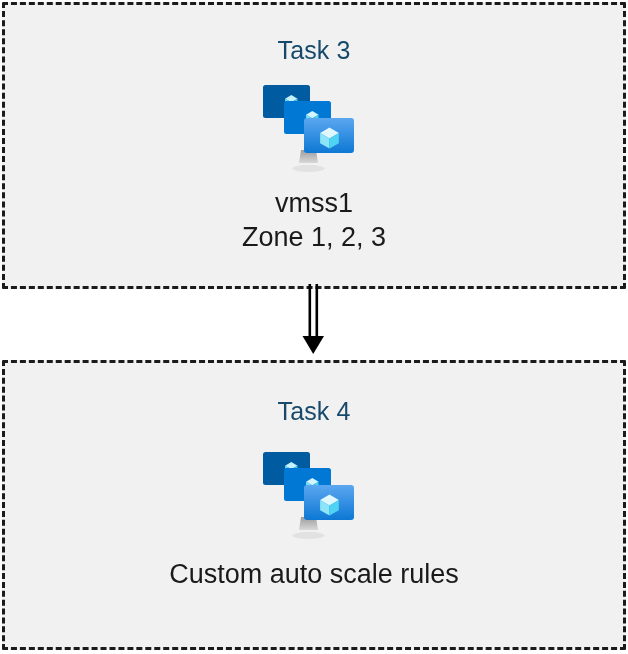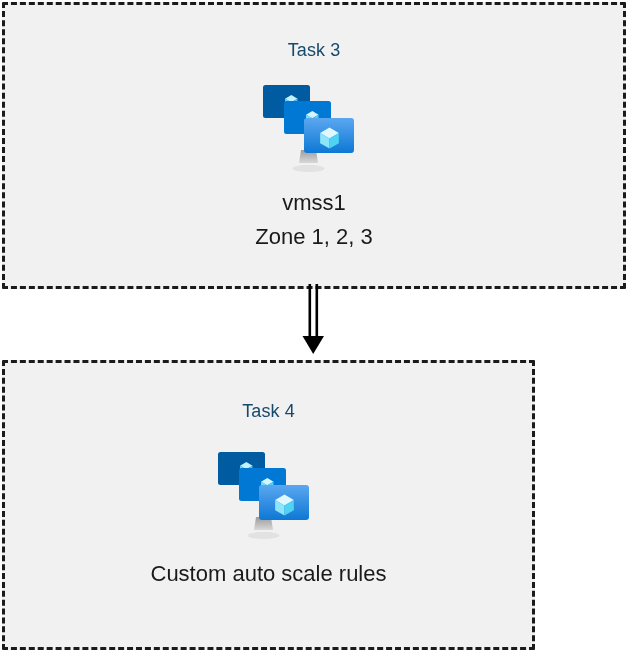--- a/index.html
+++ b/index.html
@@ -59,7 +59,7 @@
 
   .task-title {
     color: #17496b;
-    font-size: 18px;
+    font-size: 25px;
     line-height: 32px;
     letter-spacing: 0.1px;
     white-space: nowrap;

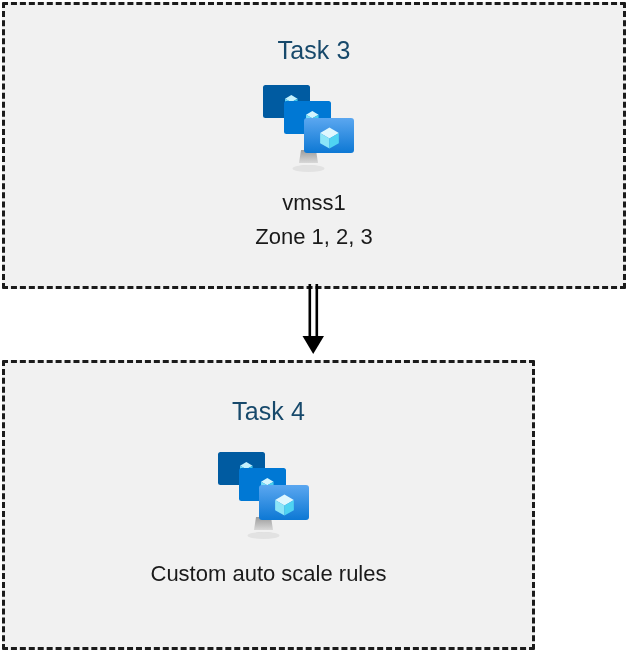--- a/index.html
+++ b/index.html
@@ -78,7 +78,7 @@
   .caption-block {
     text-align: center;
     color: #1a1a1a;
-    font-size: 22px;
+    font-size: 27px;
     line-height: 34px;
     white-space: nowrap;
   }

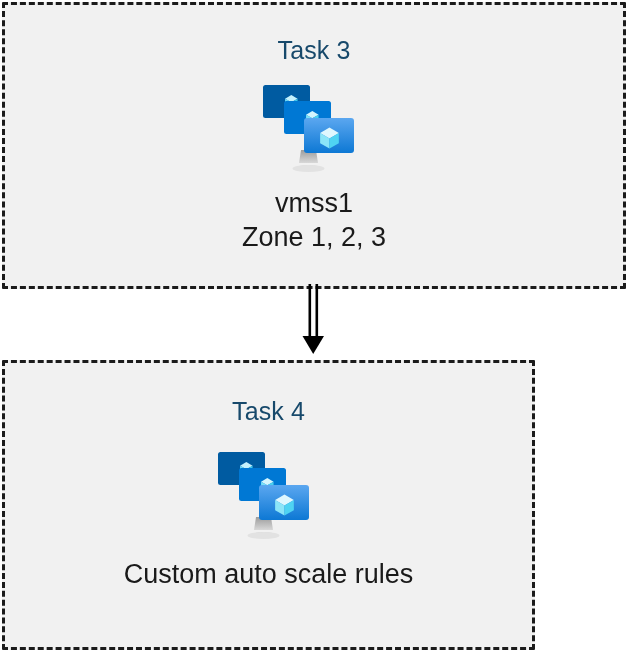--- a/index.html
+++ b/index.html
@@ -42,7 +42,7 @@
   #task-box-2 {
     left: 2px;
     top: 360px;
-    width: 533px;
+    width: 624px;
     height: 290px;
   }
 

